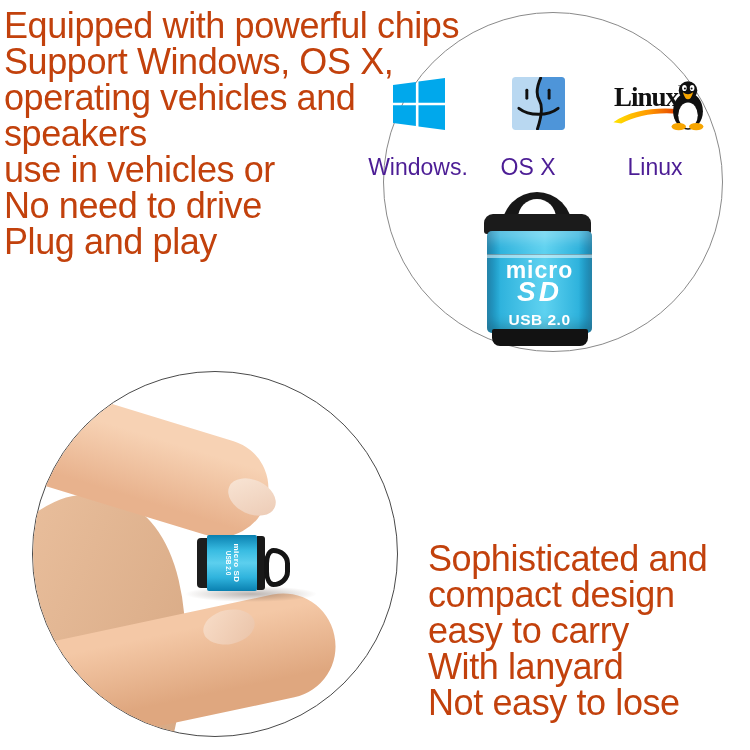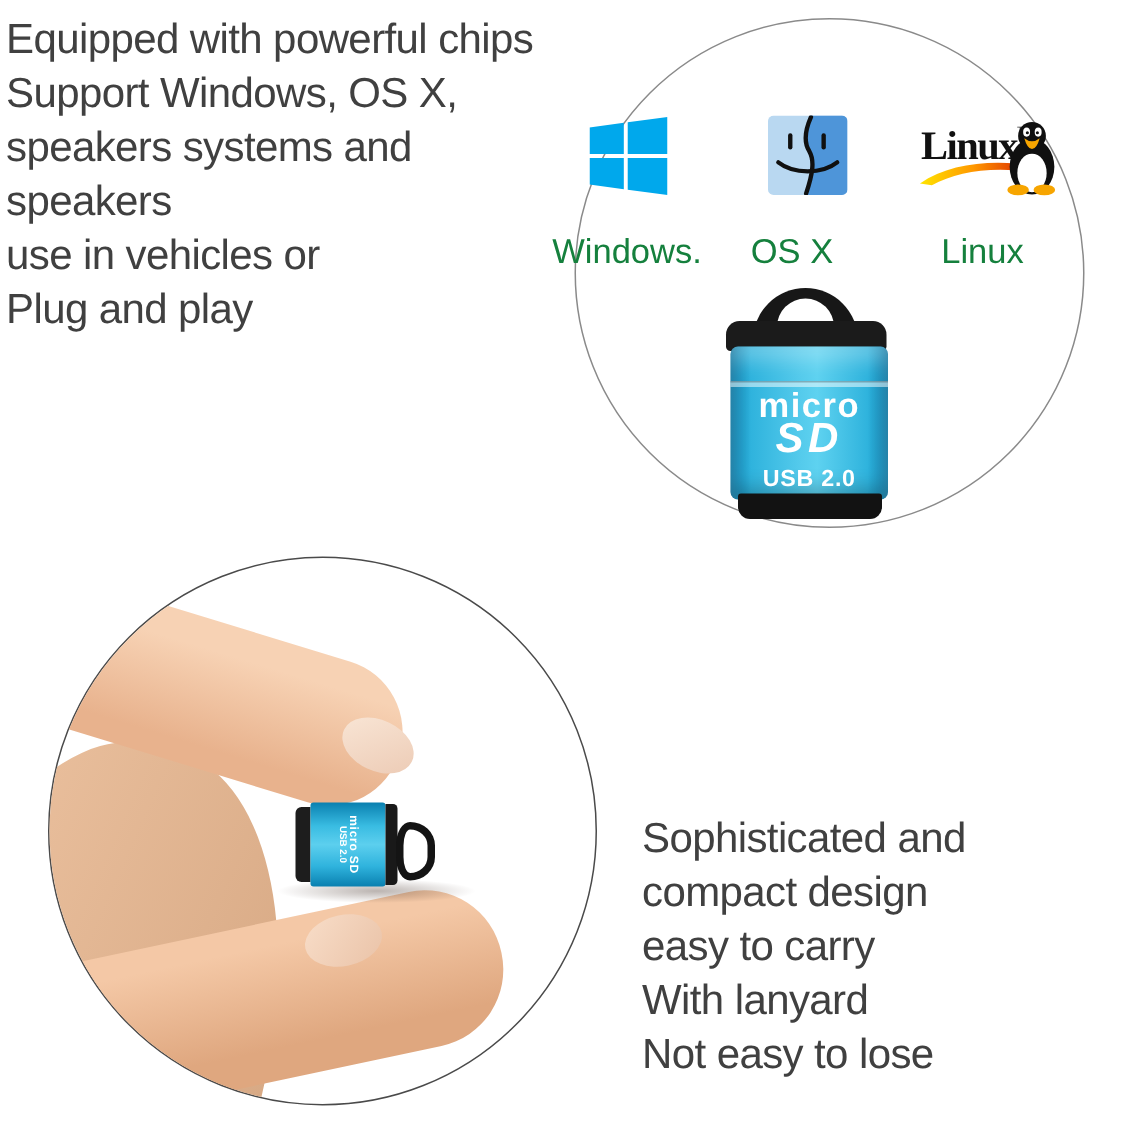--- a/index.html
+++ b/index.html
@@ -8,7 +8,7 @@
     font-family:"Liberation Sans", sans-serif;color:#000;
   }
   
-  .desc{position:absolute;font-size:28px;line-height:36px;letter-spacing:-0.4px;color:#404040;white-space:nowrap;}
+  .desc{position:absolute;font-size:36px;line-height:36px;letter-spacing:-0.4px;color:#c2410c;white-space:nowrap;}
   .desc-top{left:4px;top:8px;}
   .desc-bottom{left:428px;top:494px;margin-top:47px;}
   

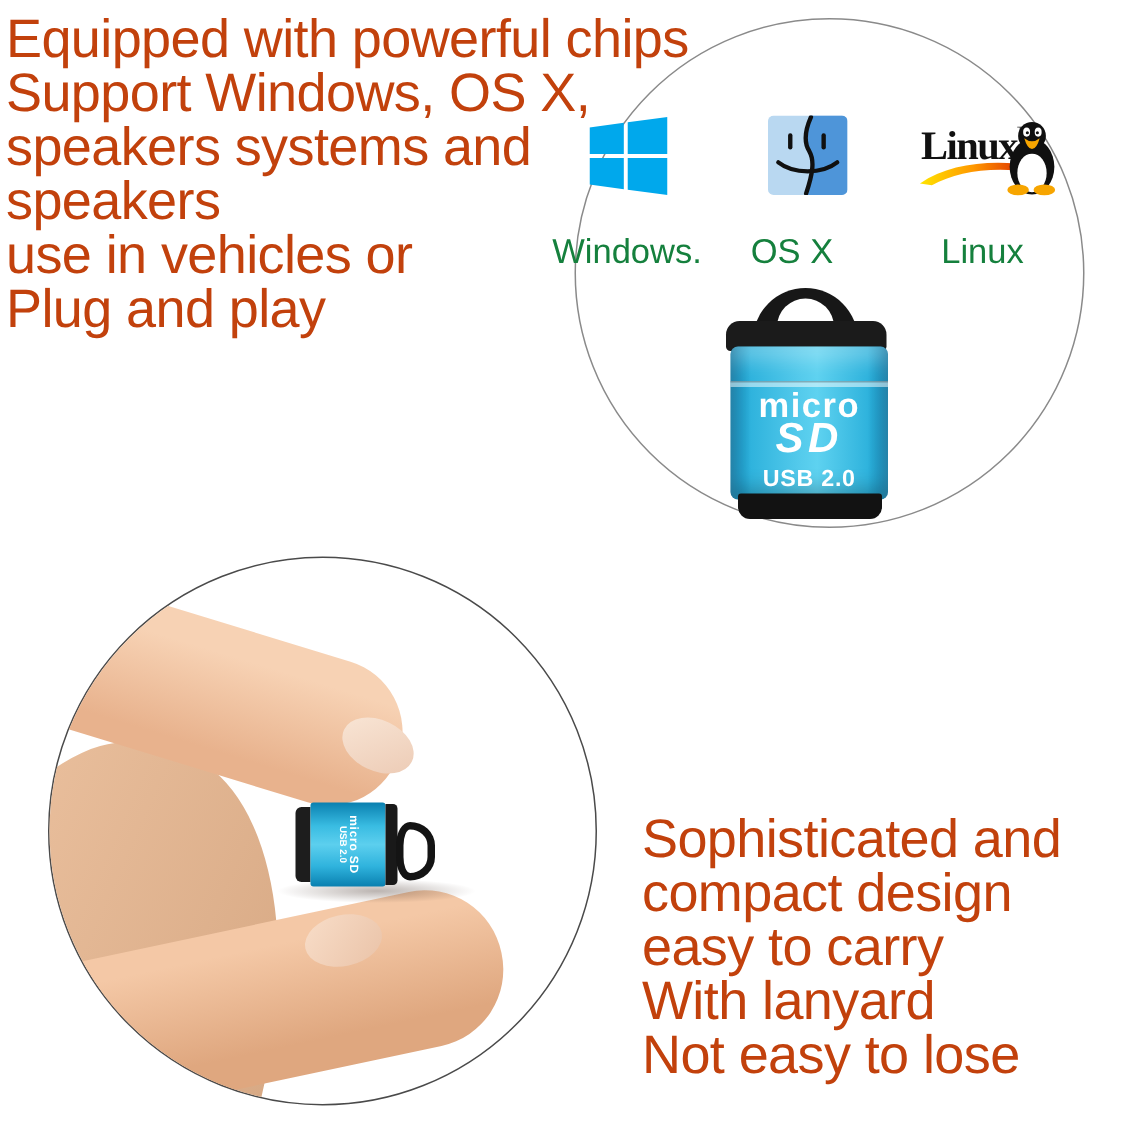--- a/index.html
+++ b/index.html
@@ -65,7 +65,7 @@
   <div class="desc desc-top">
     <div>Equipped with powerful chips</div>
     <div>Support Windows, OS X,</div>
-    <div>speakers systems and</div>
+    <div>operating vehicles and</div>
     <div>speakers</div>
     <div>use in vehicles or</div>
     <div>Plug and play</div>

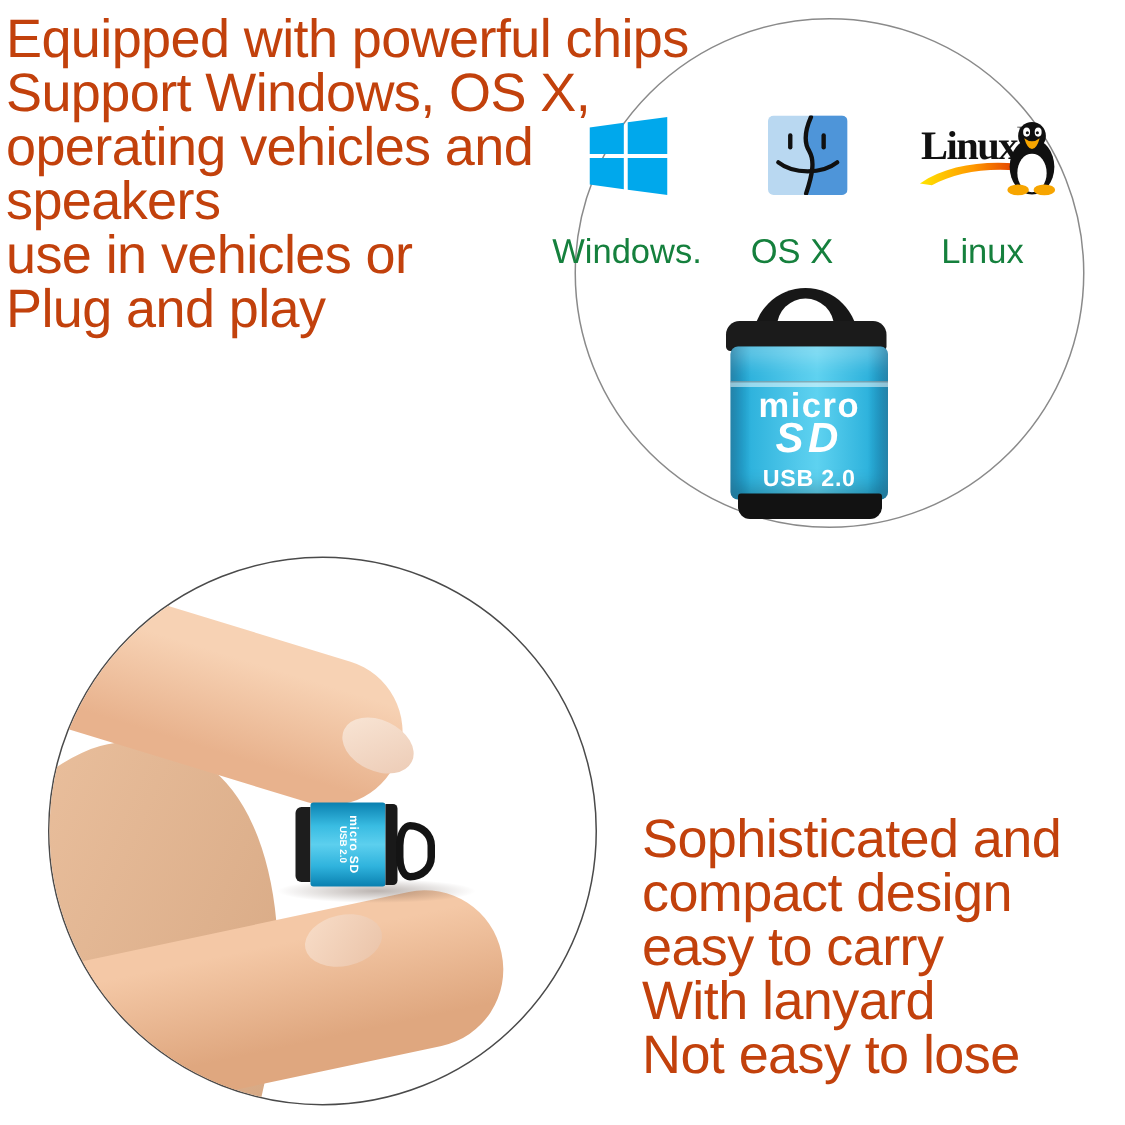--- a/index.html
+++ b/index.html
@@ -17,7 +17,7 @@
   .hand-circle{left:32px;top:371px;width:364px;height:364px;border:1px solid #4a4a4a;overflow:hidden;}
   
   .os-icon{position:absolute;}
-  .os-label{position:absolute;top:154px;font-size:23px;color:#15803d;text-align:center;letter-spacing:0;}
+  .os-label{position:absolute;top:154px;font-size:23px;color:#4c1d95;text-align:center;letter-spacing:0;}
   .win-icon{left:393px;top:78px;width:52px;height:52px;}
   .mac-icon{left:512px;top:77px;width:53px;height:53px;}
   .linux-block{left:612px;top:82px;width:96px;height:52px;}

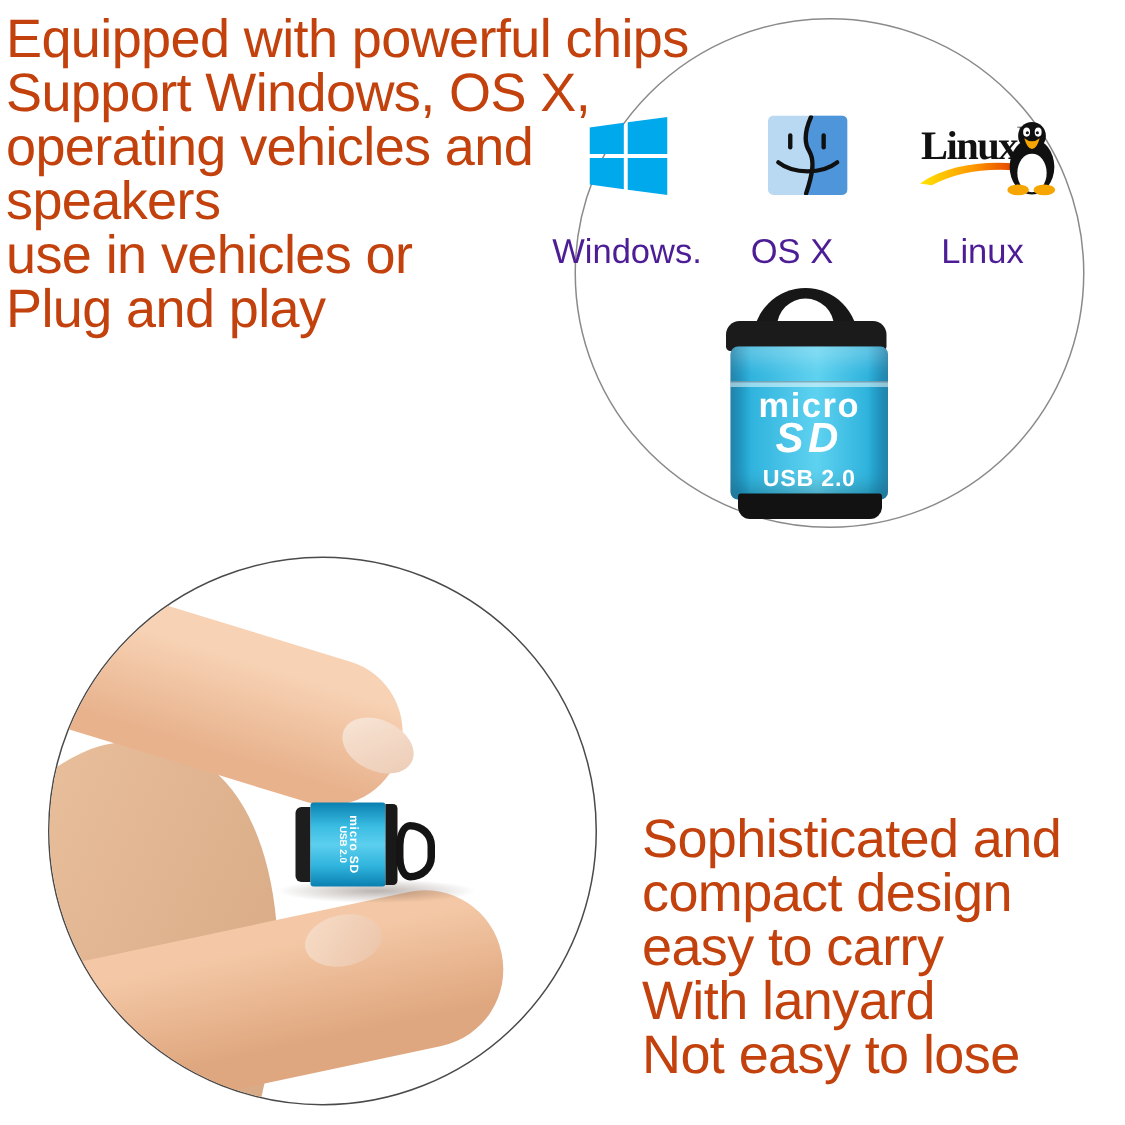--- a/index.html
+++ b/index.html
@@ -68,6 +68,7 @@
     <div>operating vehicles and</div>
     <div>speakers</div>
     <div>use in vehicles or</div>
+    <div>No need to drive</div>
     <div>Plug and play</div>
   </div>
 

